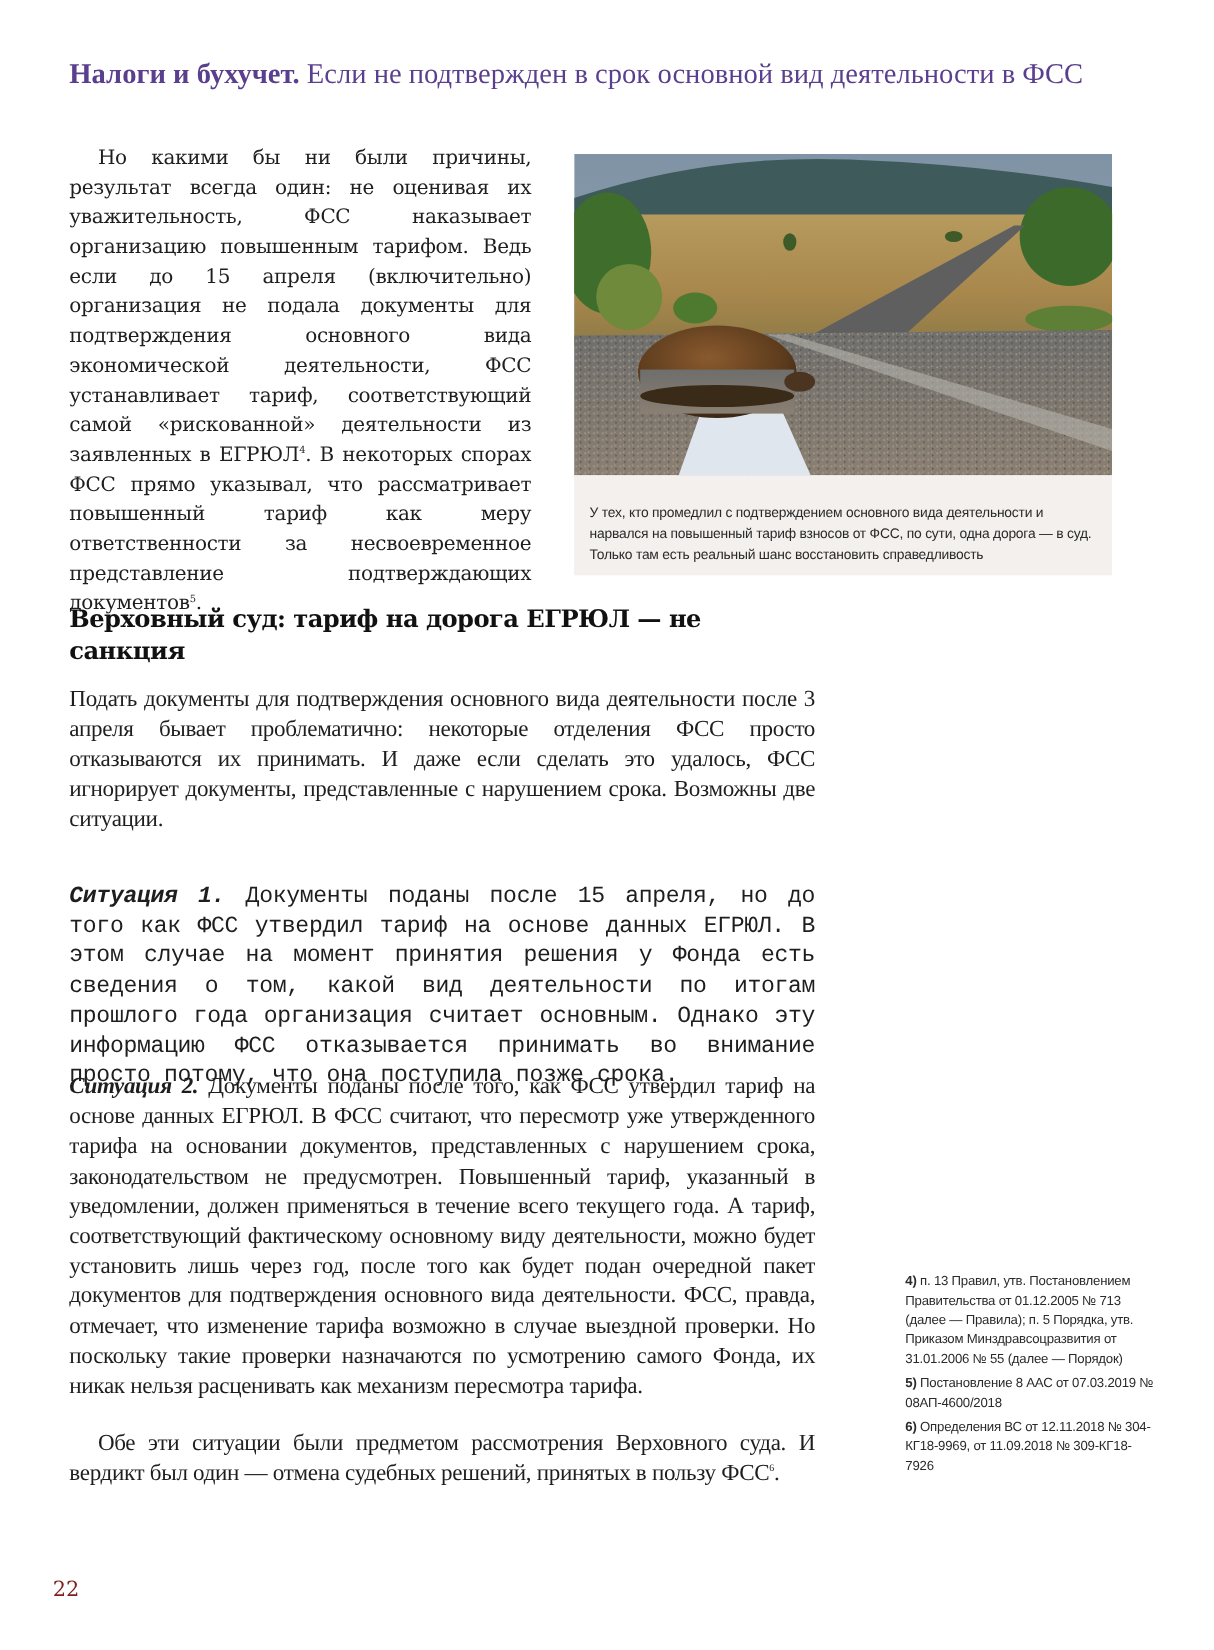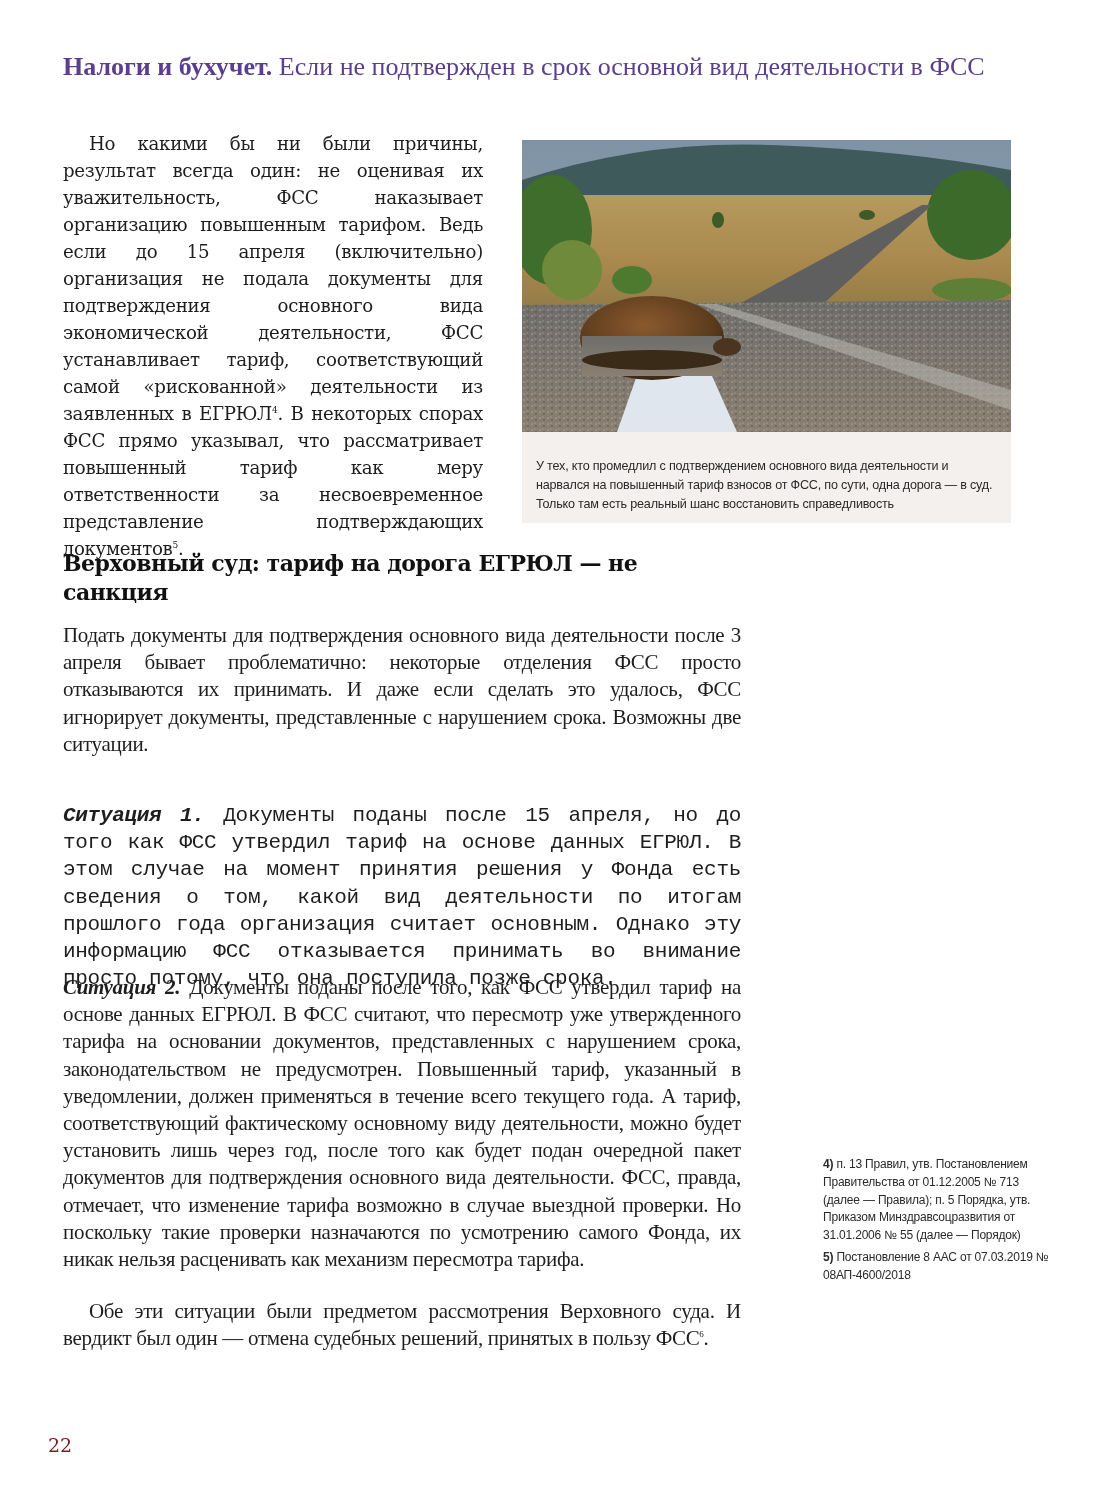--- a/index.html
+++ b/index.html
@@ -143,6 +143,7 @@
 <div class="footnotes">
   <p class="fn"><span class="fn-num">4)</span><span> п. 13 Правил, утв. Постановлением Правительства от 01.12.2005 № 713 (далее — Правила); п. 5 Порядка, утв. Приказом Минздравсоцразвития от 31.01.2006 № 55 (далее — Порядок)</span></p>
   <p class="fn"><span class="fn-num">5)</span><span> Постановление 8 ААС от 07.03.2019 № 08АП-4600/2018</span></p>
+  <p class="fn"><span class="fn-num">6)</span><span> Определения ВС от 12.11.2018 № 304-КГ18-9969, от 11.09.2018 № 309-КГ18-7926</span></p>
 </div>
 
 <div class="page-number">22</div>

